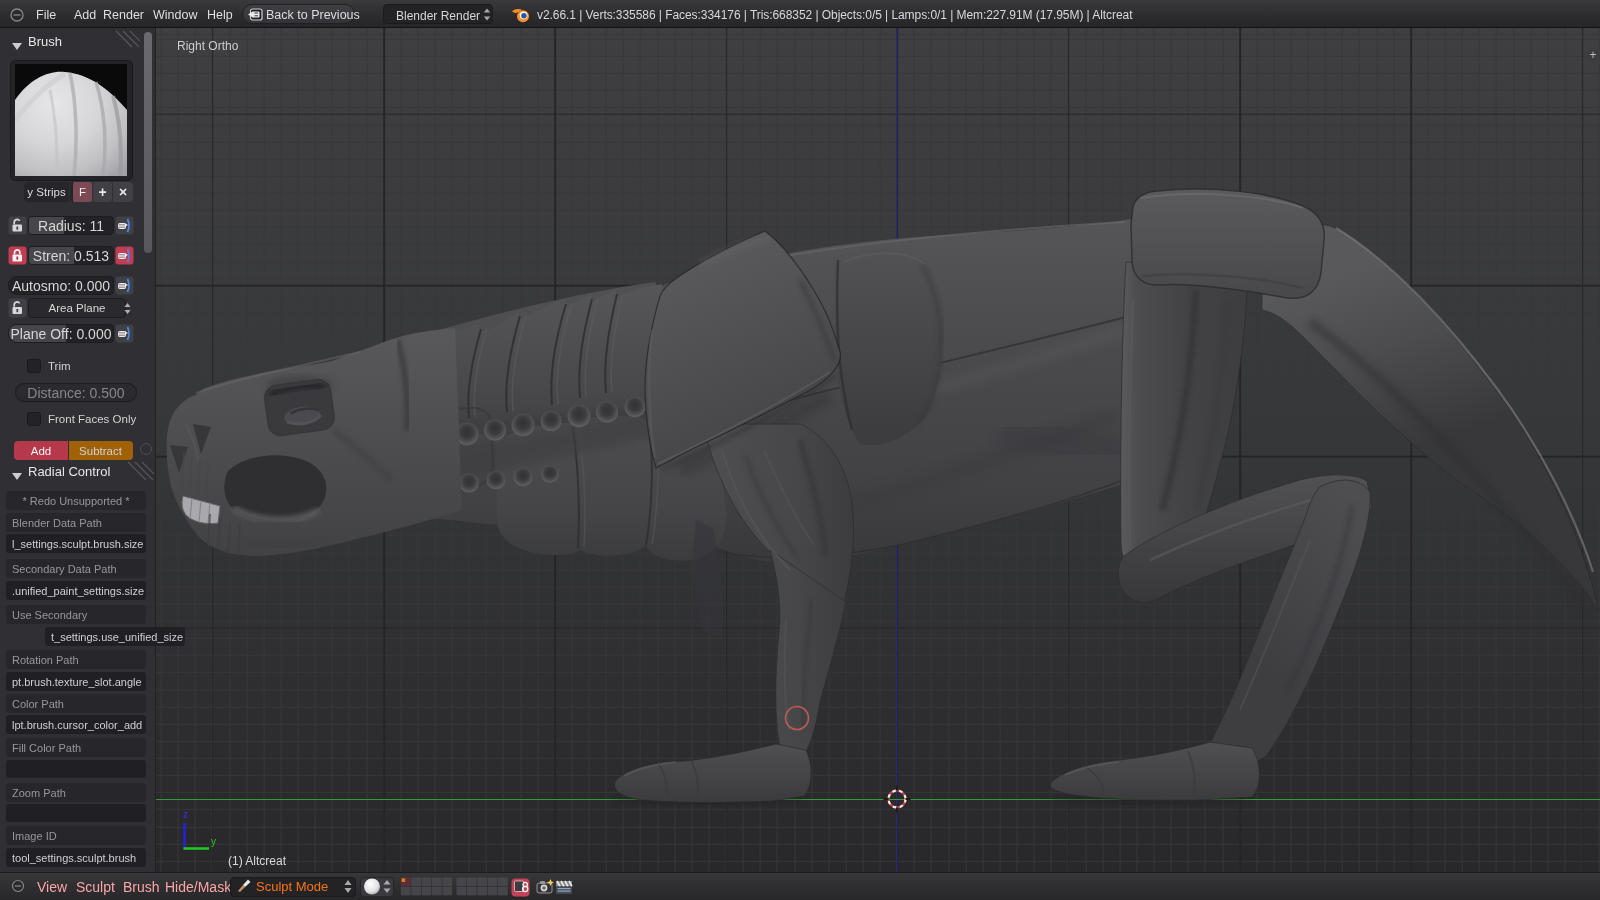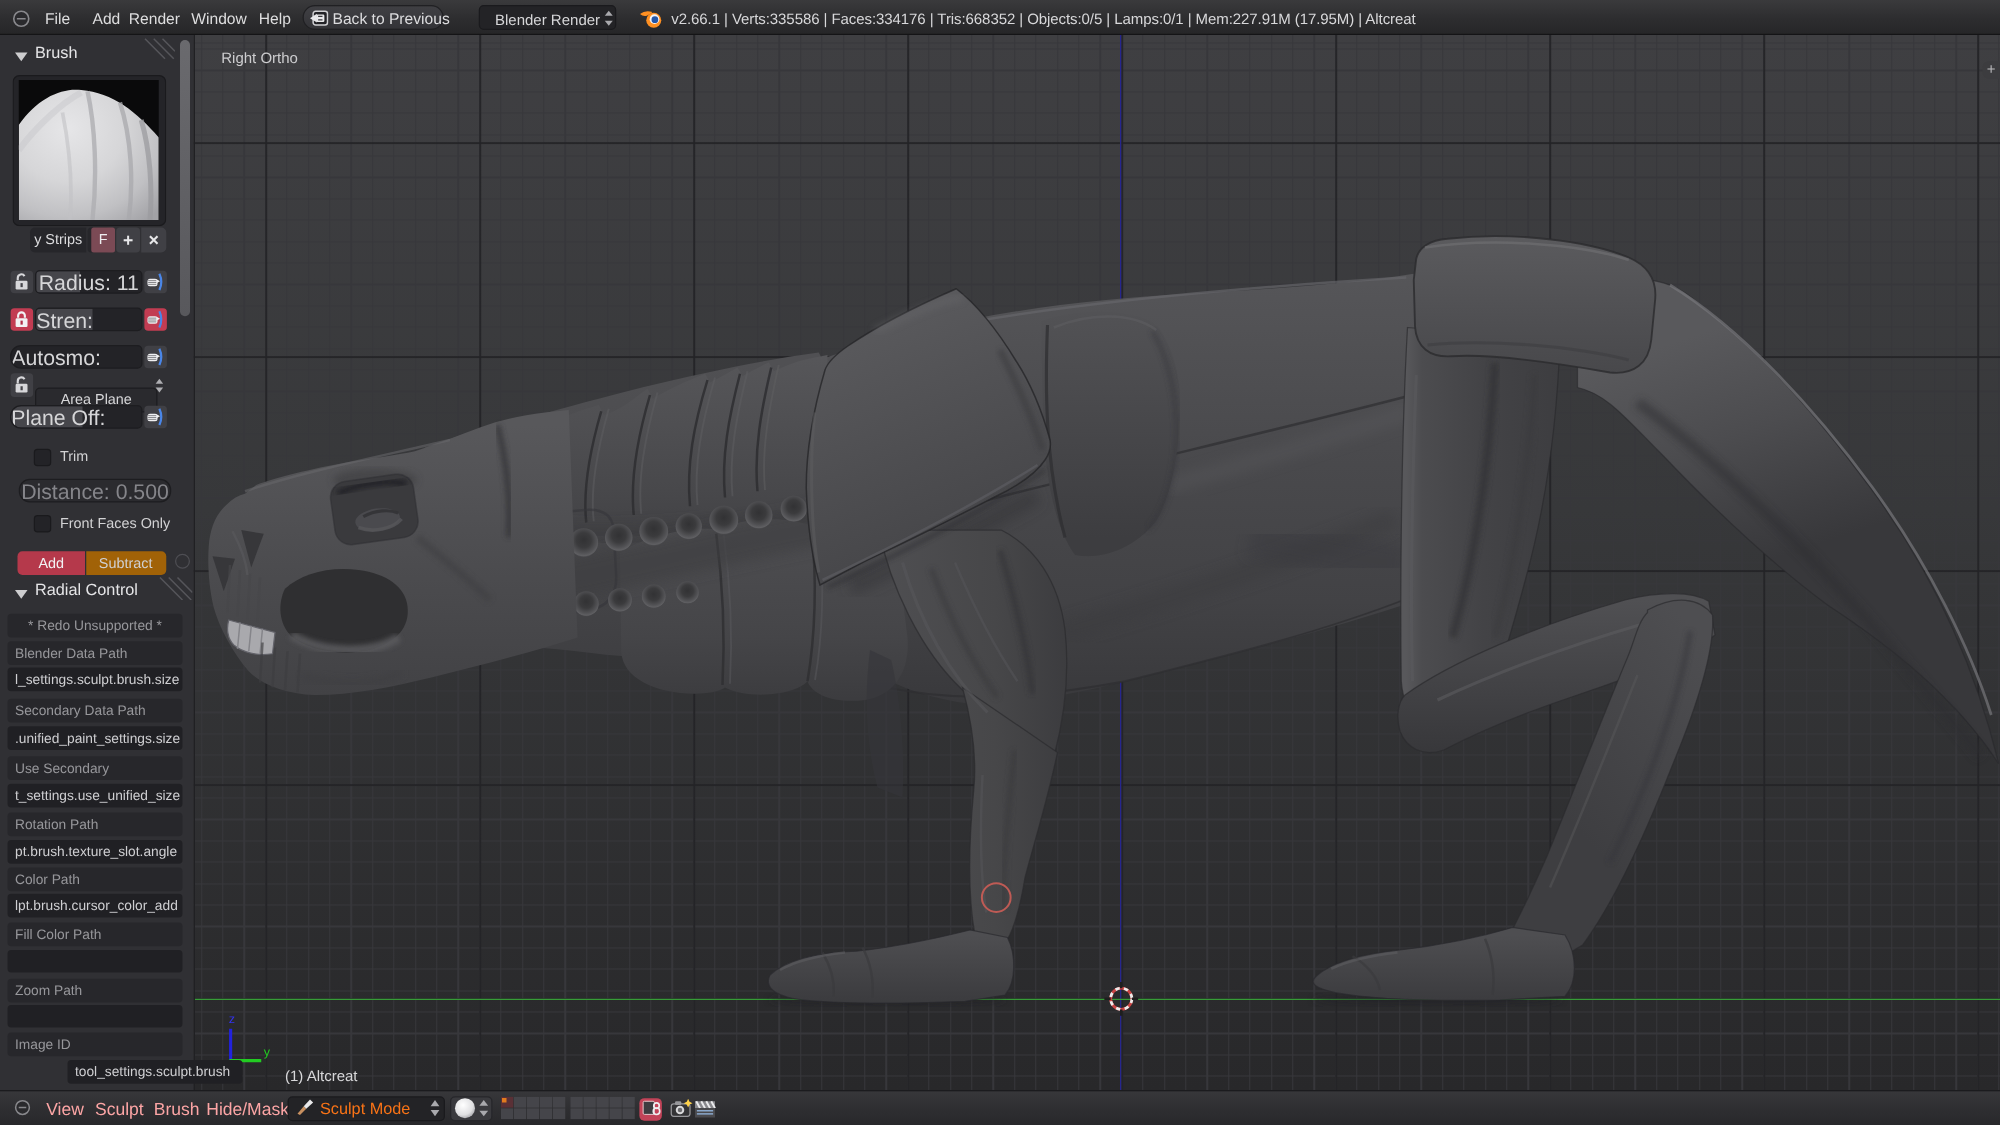--- a/index.html
+++ b/index.html
@@ -49,8 +49,8 @@
        display:flex;align-items:center;justify-content:center;box-sizing:border-box;margin-left:16px;}
   .btn{background:#404045;border-radius:3px;color:#ececee;
        display:flex;align-items:center;justify-content:center;box-sizing:border-box;}
-  .slider{background:#232327;border-radius:4px;color:#d6d6d8;font-size:17px;
-       position:absolute;display:flex;align-items:flex-start;justify-content:center;
+  .slider{background:#232327;border-radius:4px;color:#d6d6d8;font-size:14px;
+       position:absolute;display:flex;align-items:flex-end;justify-content:center;
        box-sizing:border-box;overflow:hidden;border:1px solid #1d1d20;}
   .sfill{position:absolute;left:0;top:0;bottom:0;background:#46464b;}
   .stext{position:relative;}

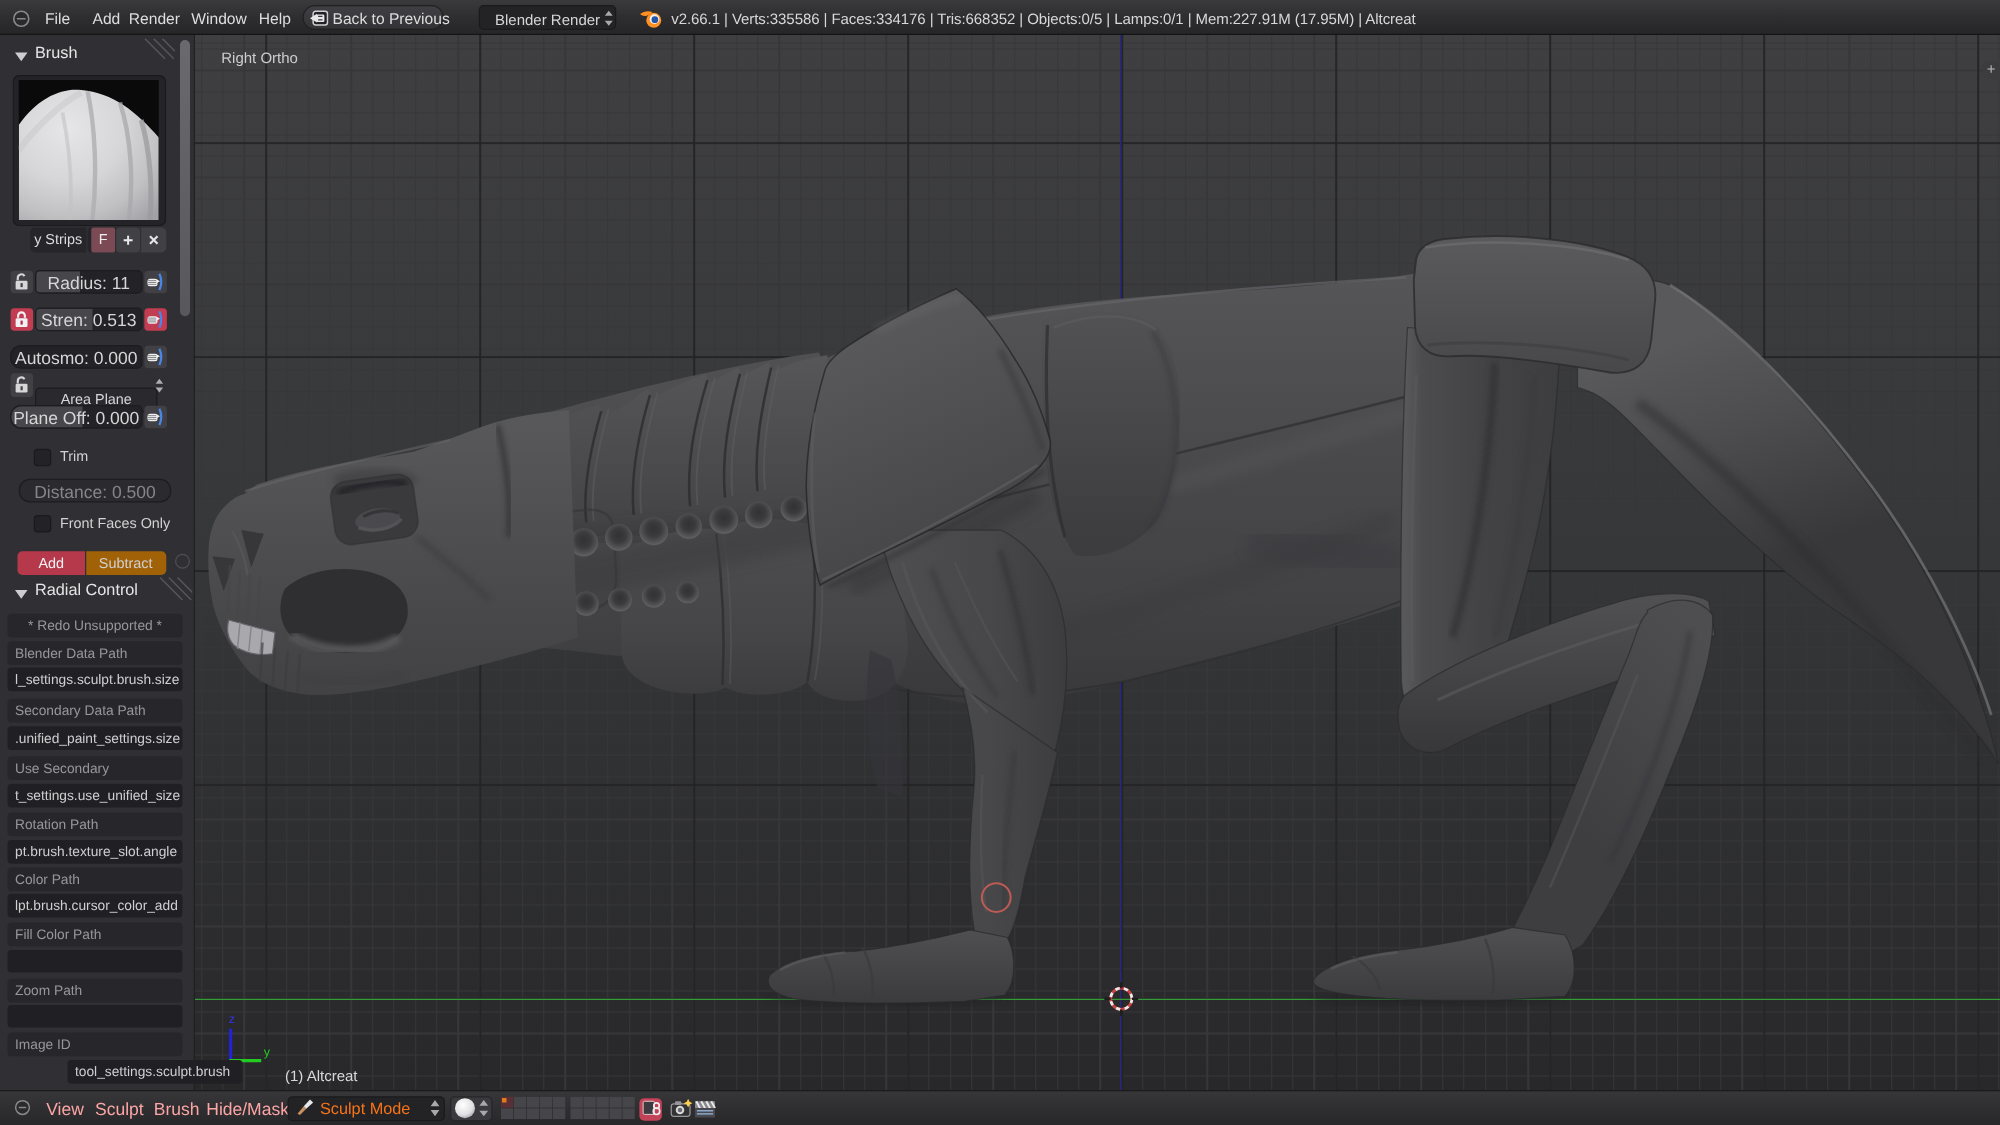--- a/index.html
+++ b/index.html
@@ -651,7 +651,7 @@
     <path d="M 6.2,8.7 L 6.2,6.9 A 2.9,2.9 0 0 1 11.6,5.4" stroke="#d7d7da" stroke-width="1.7" fill="none"></path>
     <rect x="8.4" y="11" width="1.8" height="3.2" fill="#45454a"></rect>
   </svg>
-  <div class="abs" style="left:28px;top:310px;width:98px;height:20px;background:#2a2a2e;border:1px solid #1d1d20;border-radius:4px;box-sizing:border-box;color:#d6d6d8;font-size:11.5px;display:flex;align-items:center;justify-content:center;">Area Plane</div>
+  <div class="abs" style="left:28px;top:298px;width:98px;height:20px;background:#2a2a2e;border:1px solid #1d1d20;border-radius:4px;box-sizing:border-box;color:#d6d6d8;font-size:11.5px;display:flex;align-items:center;justify-content:center;">Area Plane</div>
   <svg class="abs" style="left:123px;top:302px;" width="9" height="13">
     <path d="M 4.5,1 L 7.5,5 L 1.5,5 Z" fill="#aeaeb2"></path>
     <path d="M 4.5,12 L 7.5,8 L 1.5,8 Z" fill="#aeaeb2"></path>

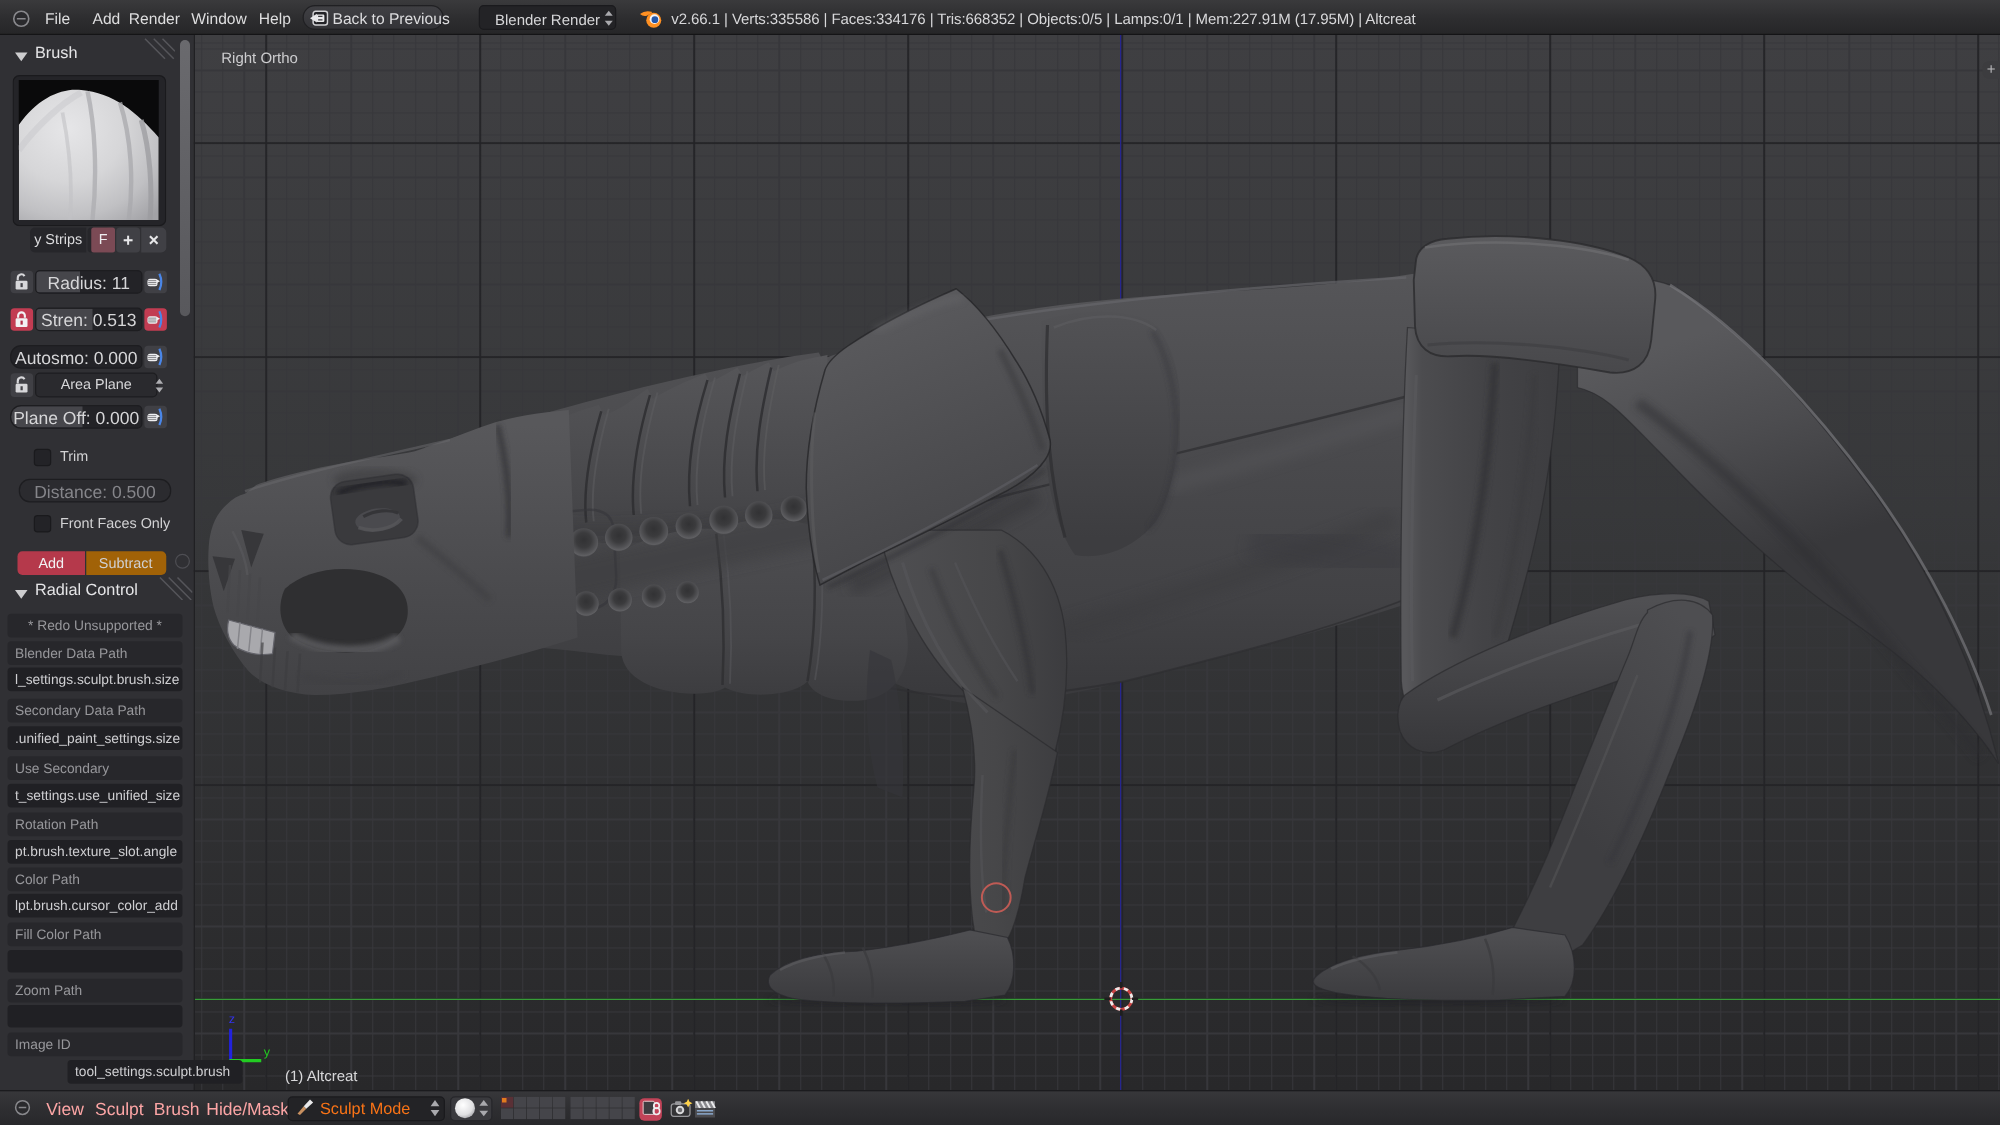--- a/index.html
+++ b/index.html
@@ -695,7 +695,7 @@
   <div class="abs dbox dlab" style="top:559px;height:19px;">Secondary Data Path</div>
   <div class="abs dbox dval" style="top:581px;height:19px;">.unified_paint_settings.size</div>
   <div class="abs dbox dlab" style="top:605px;height:19px;">Use Secondary</div>
-  <div class="abs dbox dval" style="top:627px;height:19px;">t_settings.use_unified_size</div>
+  <div class="abs dbox dval" style="top:627px;height:19px;margin-left:39px;">t_settings.use_unified_size</div>
   <div class="abs dbox dlab" style="top:650px;height:19px;">Rotation Path</div>
   <div class="abs dbox dval" style="top:672px;height:19px;">pt.brush.texture_slot.angle</div>
   <div class="abs dbox dlab" style="top:694px;height:19px;">Color Path</div>

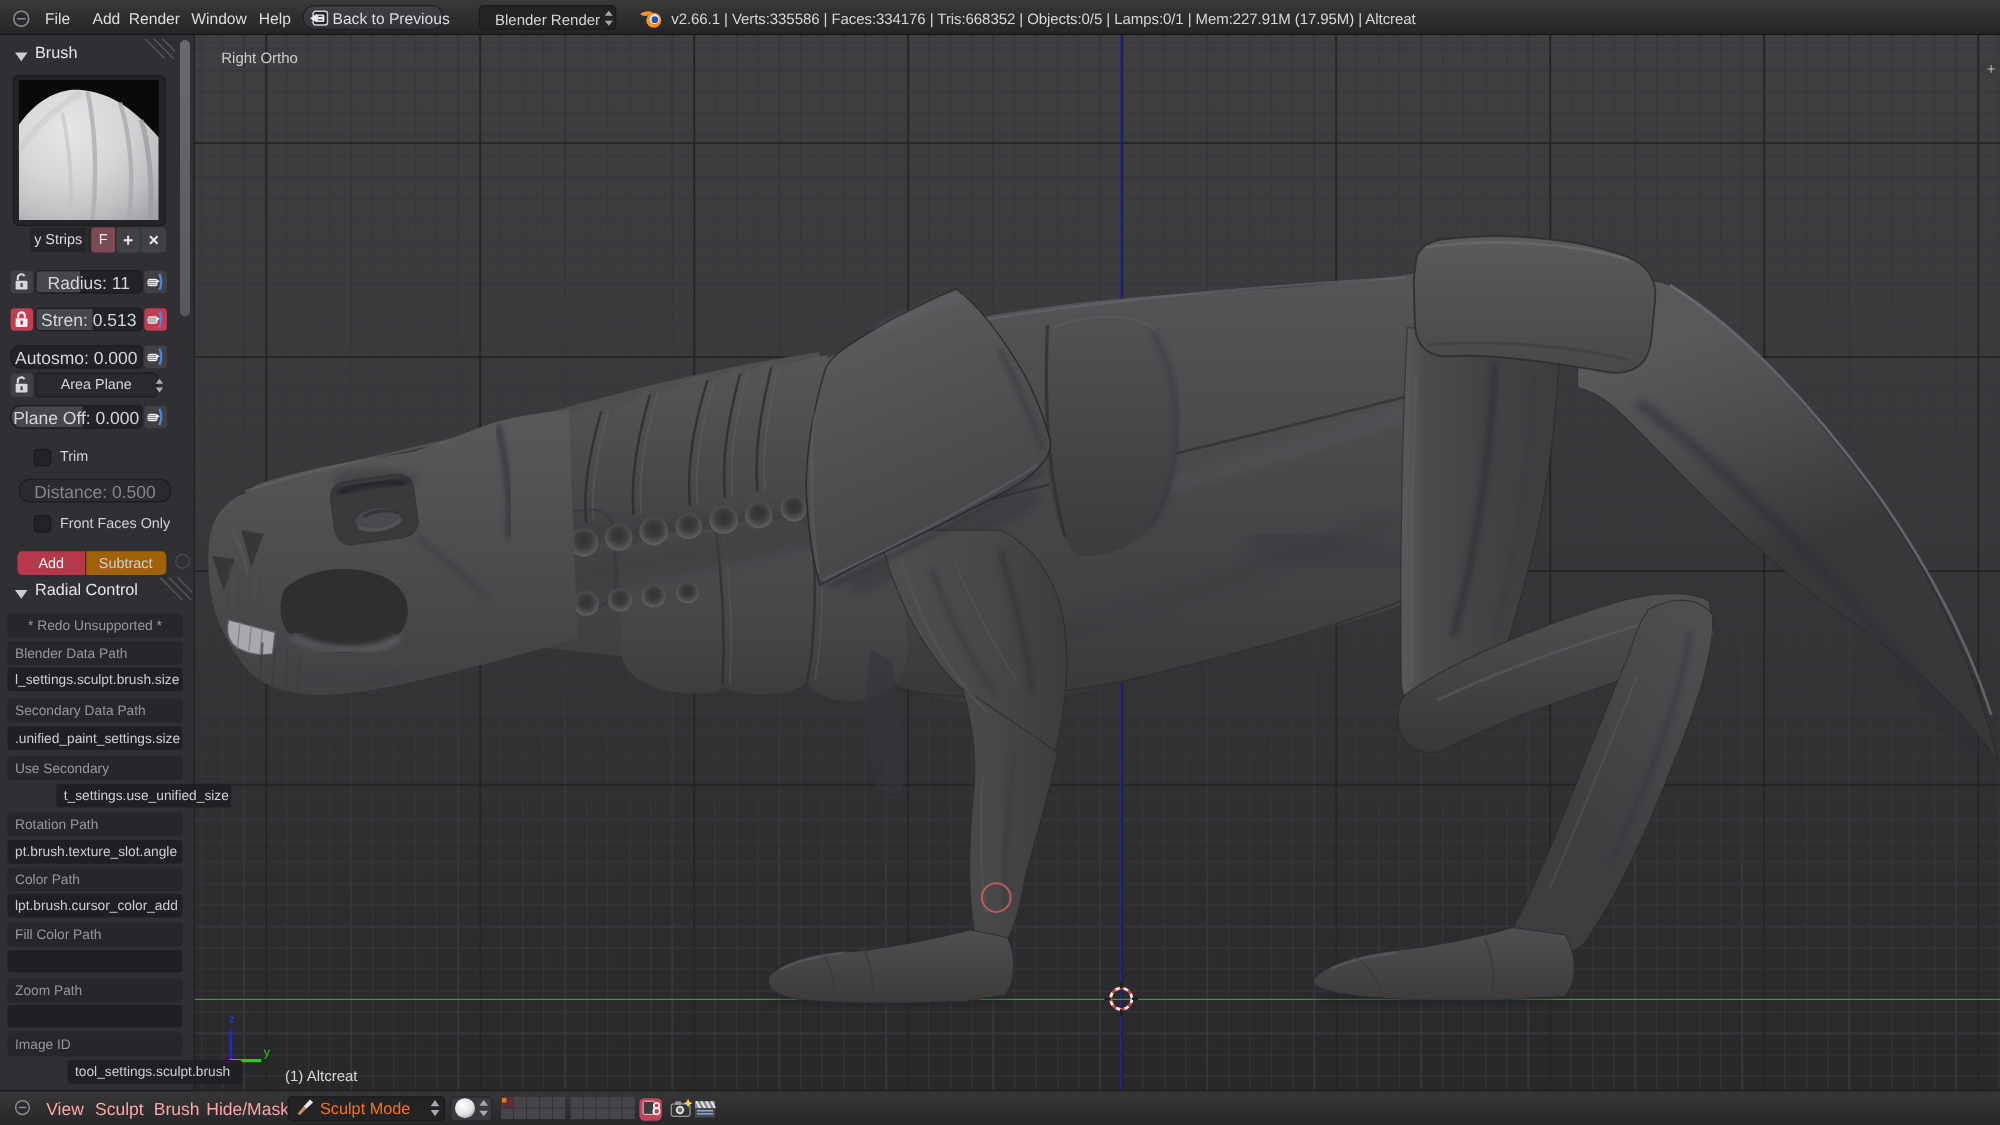--- a/index.html
+++ b/index.html
@@ -705,7 +705,7 @@
   <div class="abs dbox dlab" style="top:783px;height:19px;">Zoom Path</div>
   <div class="abs dbox dval" style="top:804px;height:18px;"></div>
   <div class="abs dbox dlab" style="top:826px;height:19px;">Image ID</div>
-  <div class="abs dbox dval" style="top:848px;height:19px;margin-left:48px;">tool_settings.sculpt.brush</div>
+  <div class="abs dbox dval" style="top:848px;height:19px;">tool_settings.sculpt.brush</div>
 
   <div class="abs" style="left:143.5px;top:32px;width:8px;height:221px;background:linear-gradient(#6a6a6e,#58585c);border-radius:4px;"></div>
 

